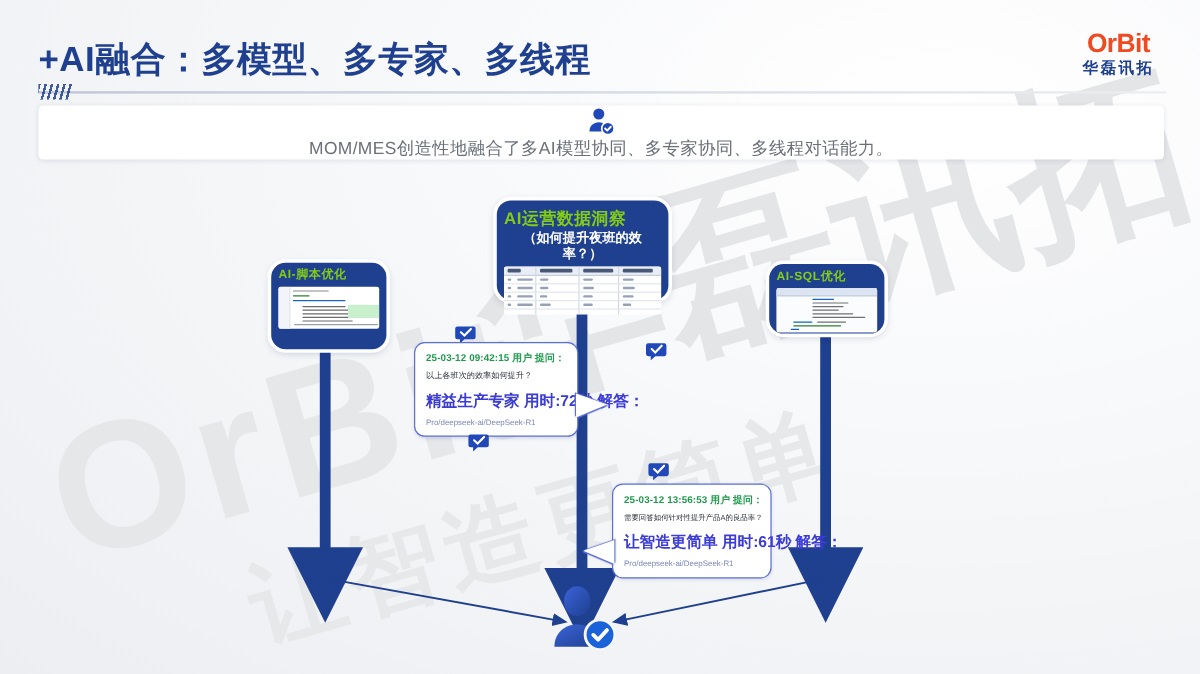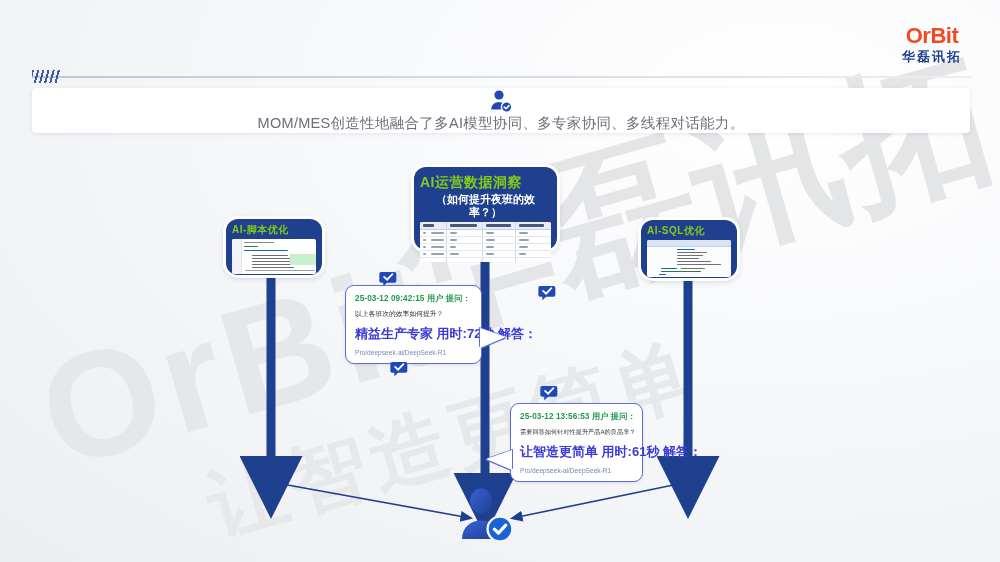--- a/index.html
+++ b/index.html
@@ -249,6 +249,7 @@
   <div class="wm wm-cn-big">华磊讯拓</div>
   <div class="wm wm-cn-small">让智造更简单</div>
 
+  <div id="header-title">+AI融合：多模型、多专家、多线程</div>
 
   <div id="logo">
     <div class="logo-mark">OrBit</div>

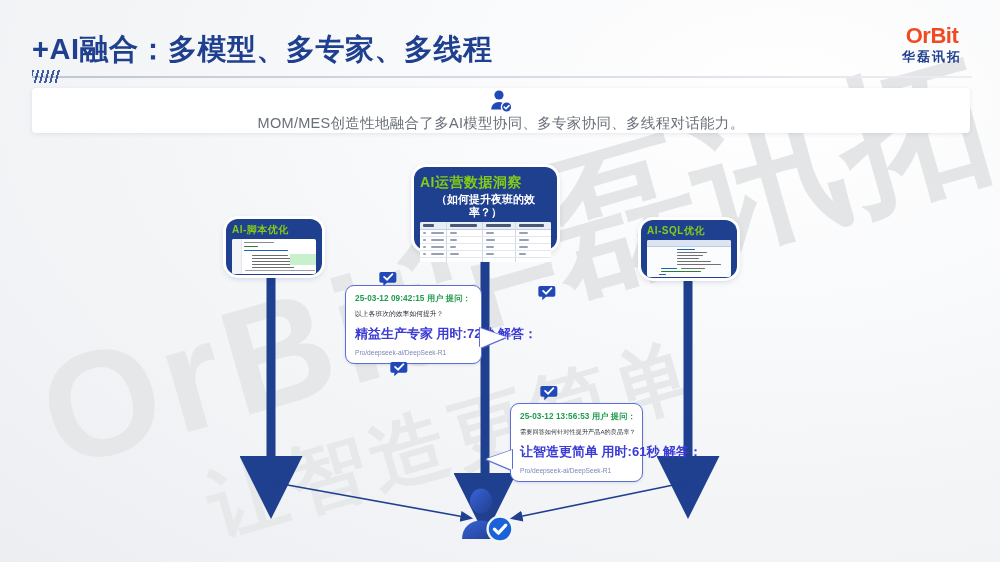--- a/index.html
+++ b/index.html
@@ -292,7 +292,7 @@
       <path d="M688 482 L513 518" stroke="#1f3f8f" stroke-width="1.6" fill="none" marker-end="url(#thinhead)"></path>
     </svg>
 
-    <div class="node" style="left:226px; top:219px; width:96px; height:56px;">
+    <div class="node" style="left:226px; top:219px; width:96px; height:72px;">
       <div class="node-title" style="font-size:10px; margin-bottom:3px;">AI-脚本优化</div>
       <div class="node-shot shot-code" style="height:35px;">
         <div class="gutter"></div>

